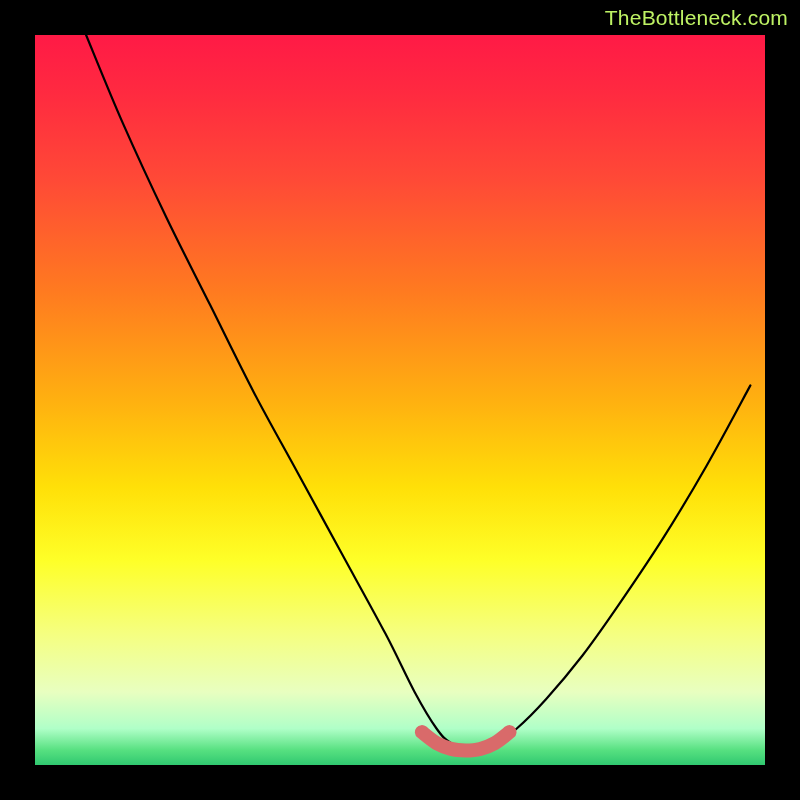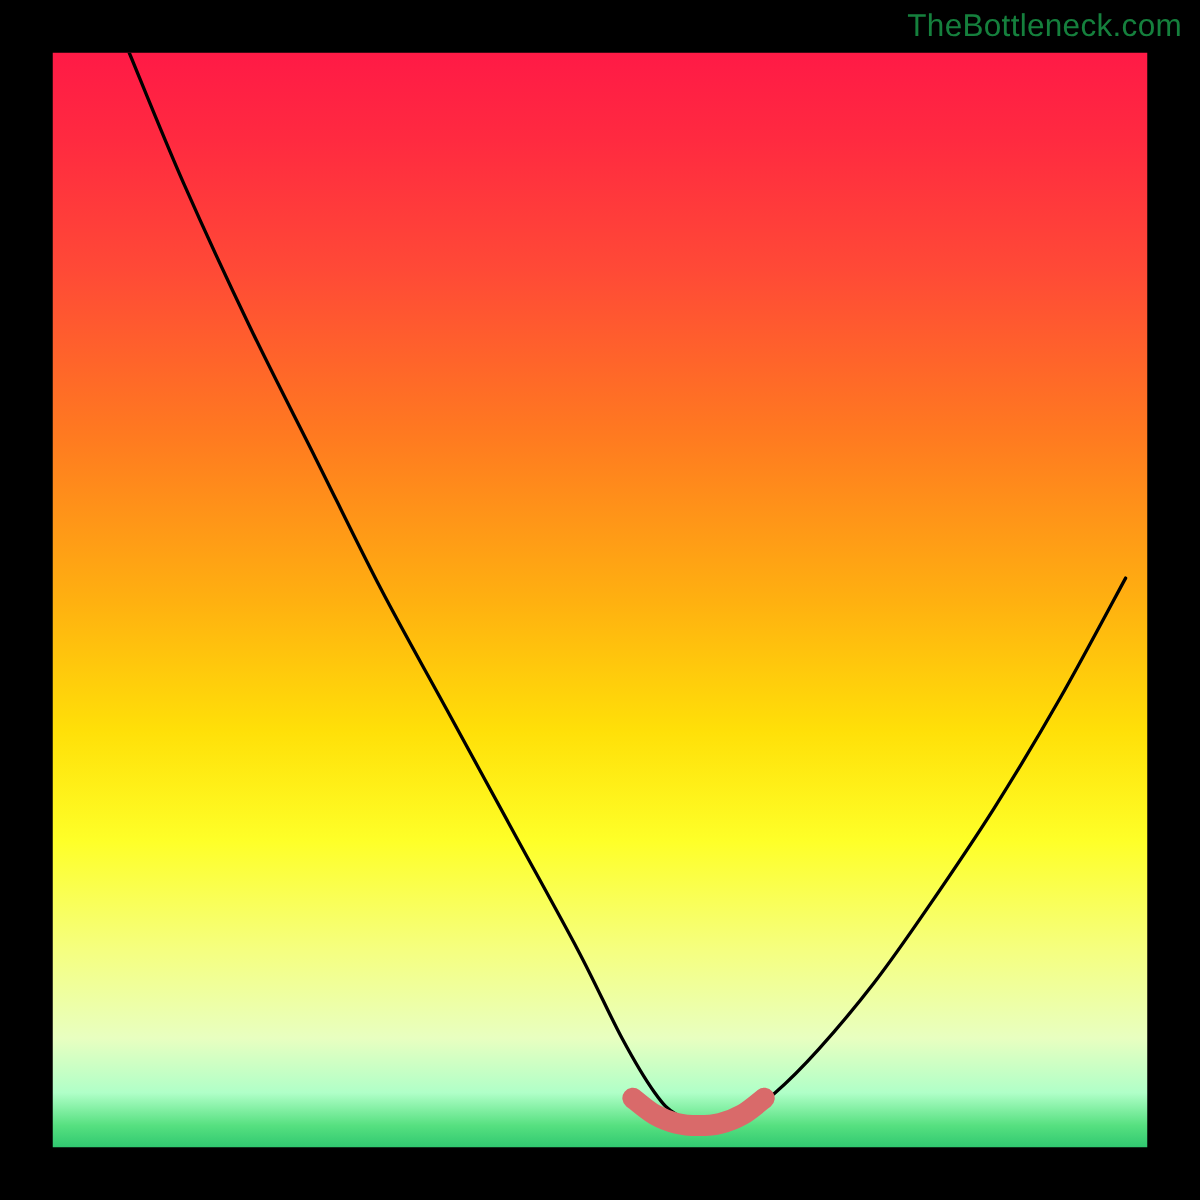--- a/index.html
+++ b/index.html
@@ -53,7 +53,7 @@
     position: absolute;
     top: 6px;
     right: 12px;
-    color: #15803d;
+    color: #bef264;
     font-size: 21px;
     font-weight: 500;
     letter-spacing: 0.2px;

